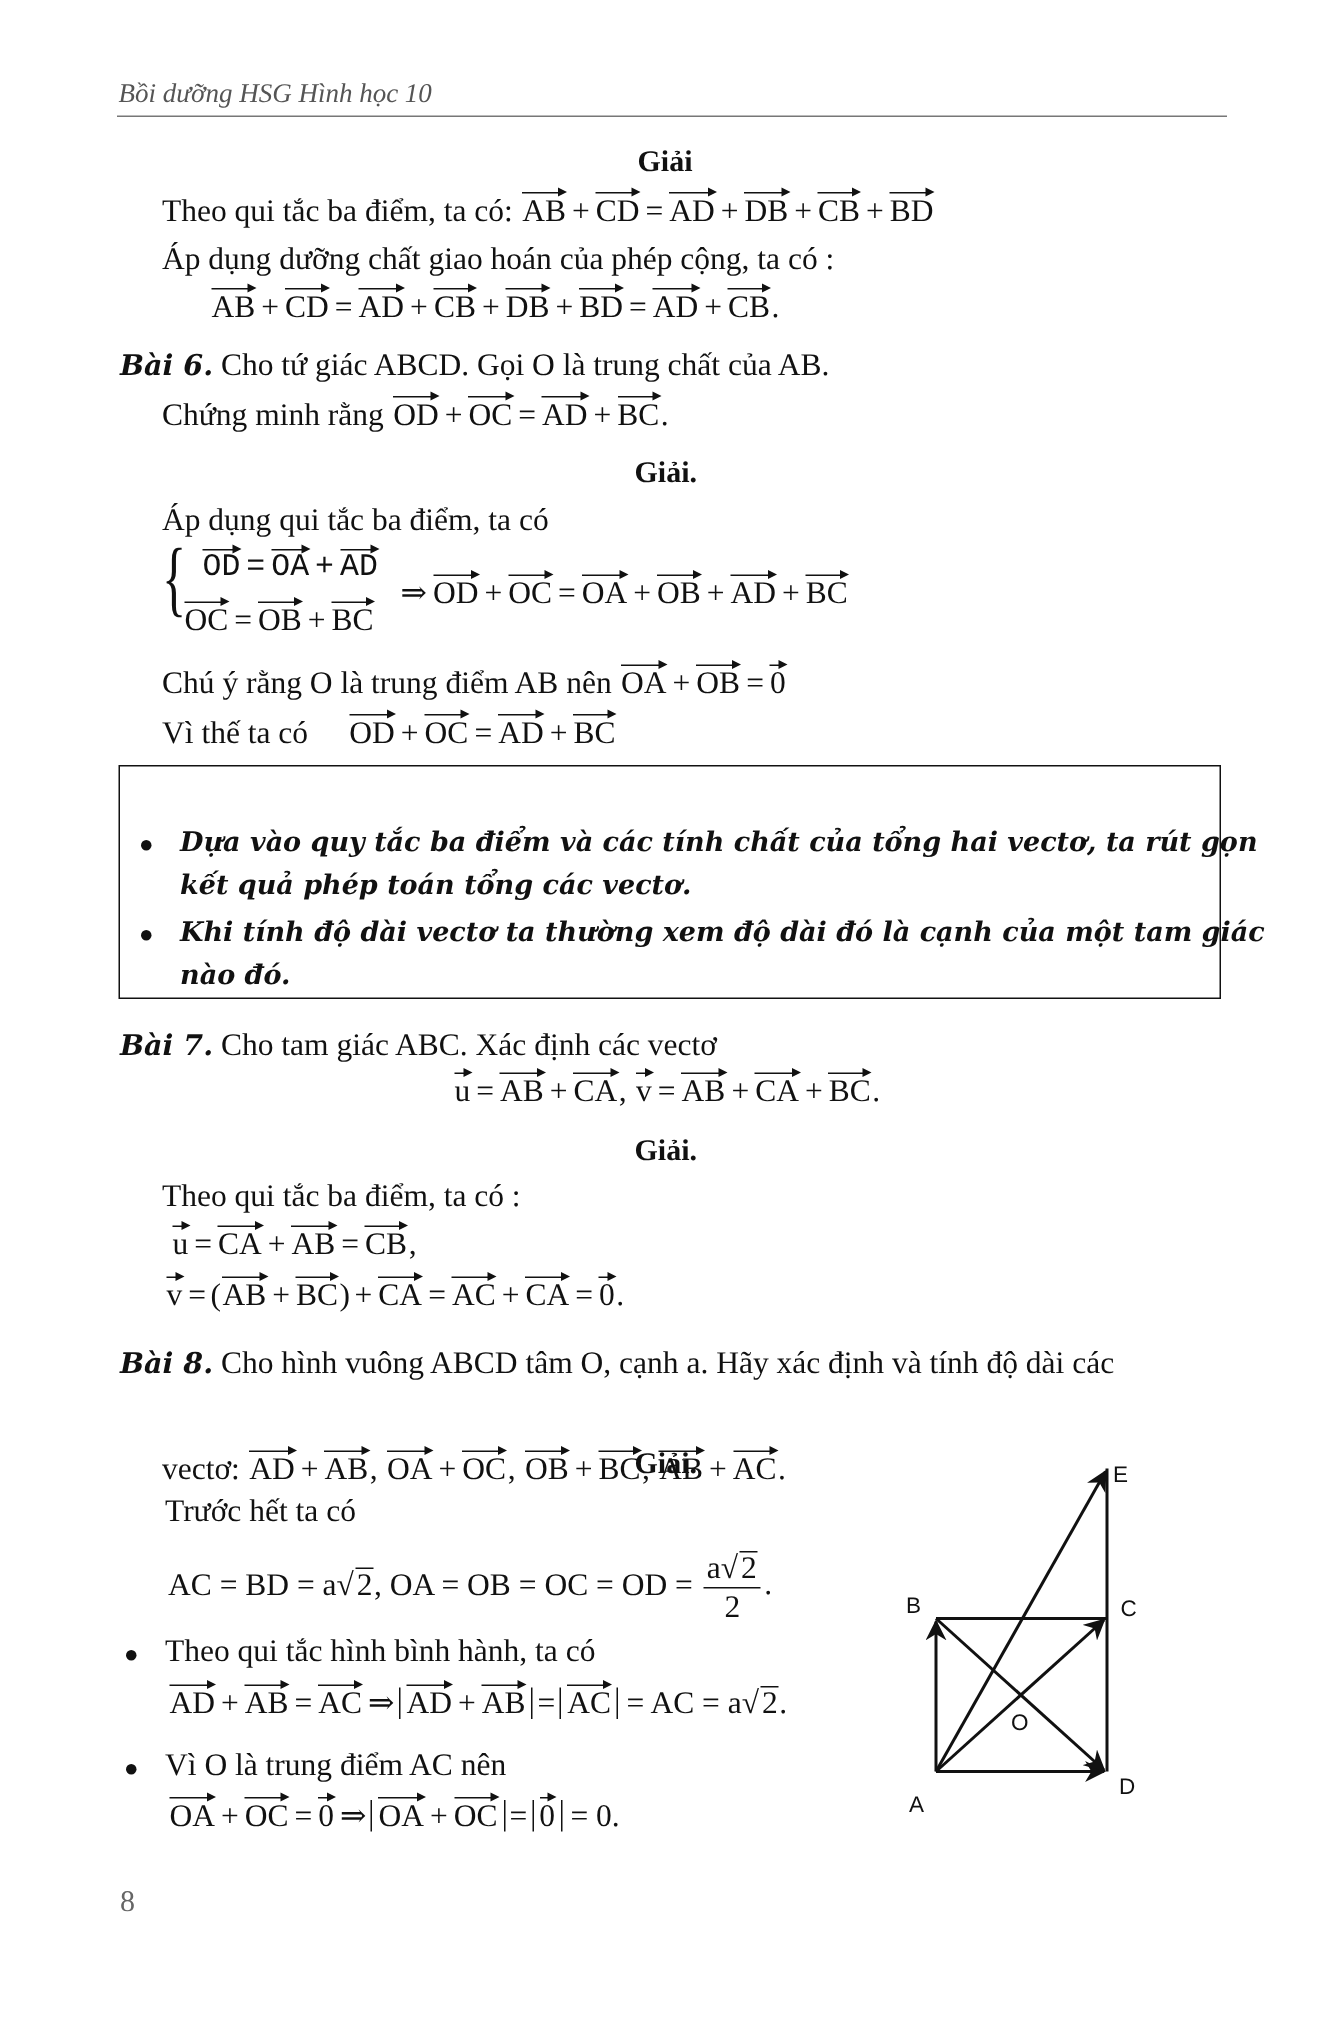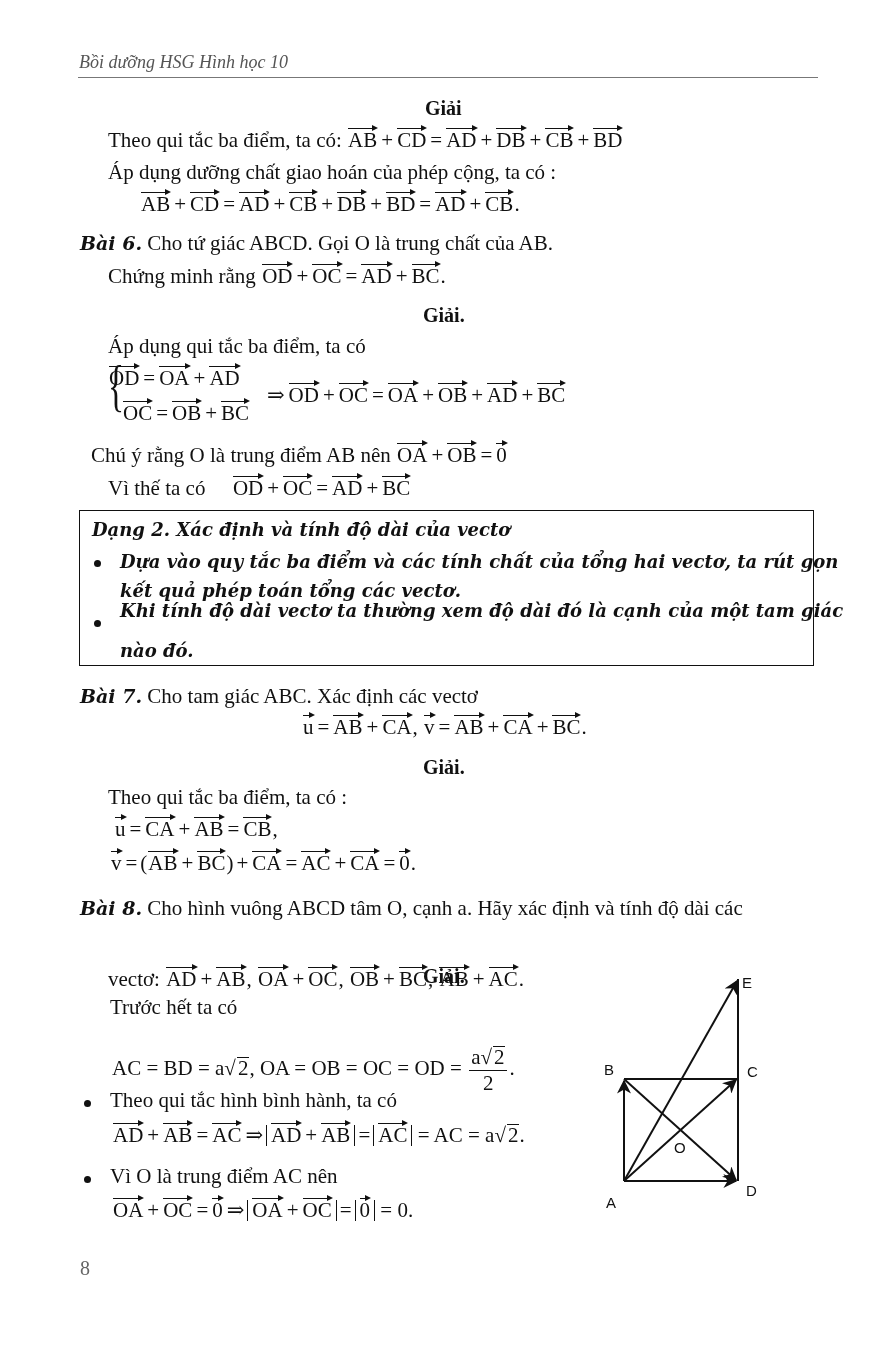--- a/index.html
+++ b/index.html
@@ -58,7 +58,7 @@
 <div class="abs t" style="left:108px; top:336px;">Áp dụng qui tắc ba điểm, ta có</div>
 <div class="abs" style="left:108px; top:362px;">
   <span class="abs brace" style="left:0; top:-4px;">{</span>
-  <div class="abs t" style="left:0; top:6px;">
+  <div class="abs t" style="left:26px; top:6px;font-family:Liberation Mono, monospace;">
     <span class="v">OD</span><span class="op">=</span><span class="v">OA</span><span class="op">+</span><span class="v">AD</span>
   </div>
   <div class="abs t" style="left:14px; top:41px;">

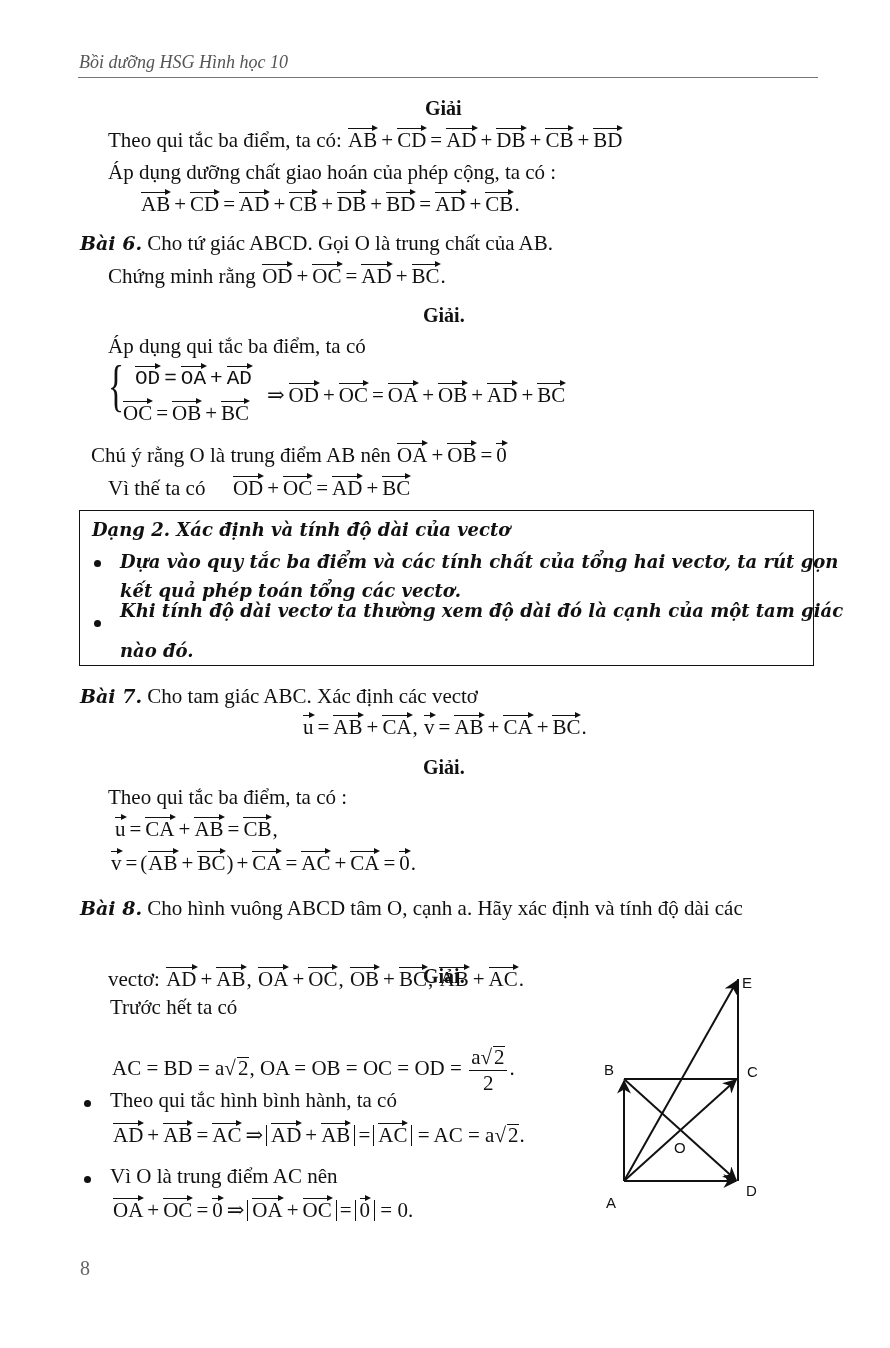--- a/index.html
+++ b/index.html
@@ -68,7 +68,7 @@
     <span class="op">⇒</span><span class="v">OD</span><span class="op">+</span><span class="v">OC</span><span class="op">=</span><span class="v">OA</span><span class="op">+</span><span class="v">OB</span><span class="op">+</span><span class="v">AD</span><span class="op">+</span><span class="v">BC</span>
   </div>
 </div>
-<div class="abs t" style="left:91px; top:445px;">
+<div class="abs t" style="left:108px; top:445px;">
   <span>Chú ý rằng O là trung điểm AB nên</span>
   <span class="v">OA</span><span class="op">+</span><span class="v">OB</span><span class="op">=</span><span class="v">0</span>
 </div>

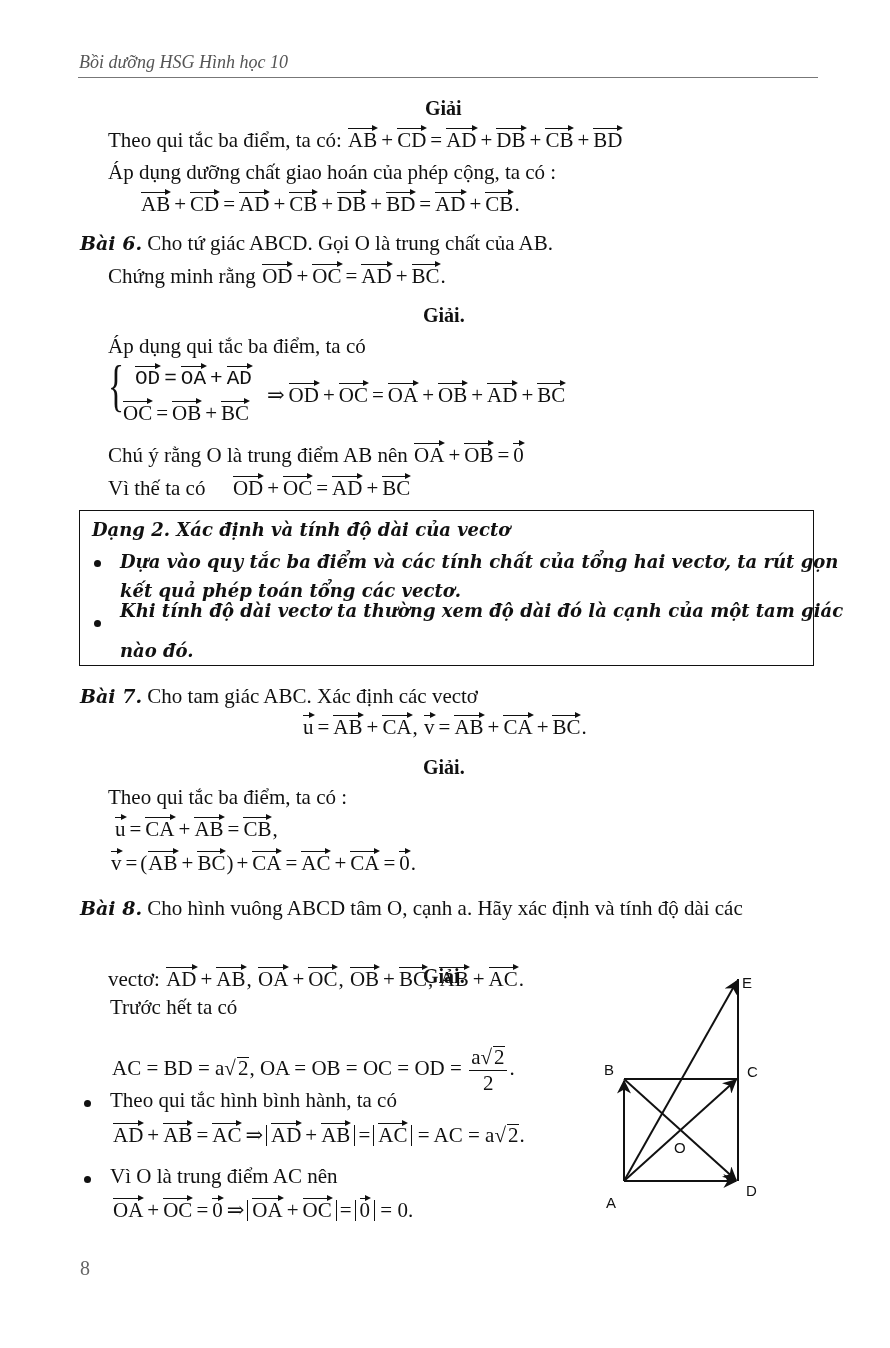--- a/index.html
+++ b/index.html
@@ -79,7 +79,6 @@
 </div>
 
 <div class="abs box">
-  <div class="line" style="left:12px; top:8px;">Dạng 2. Xác định và tính độ dài của vectơ</div>
   <span class="abs dot" style="left:14px; top:49px;"></span>
   <div class="line" style="left:40px; top:69px;">kết quả phép toán tổng các vectơ.</div>
   <div class="line" style="left:40px; top:40px;">Dựa vào quy tắc ba điểm và các tính chất của tổng hai vectơ, ta rút gọn</div>

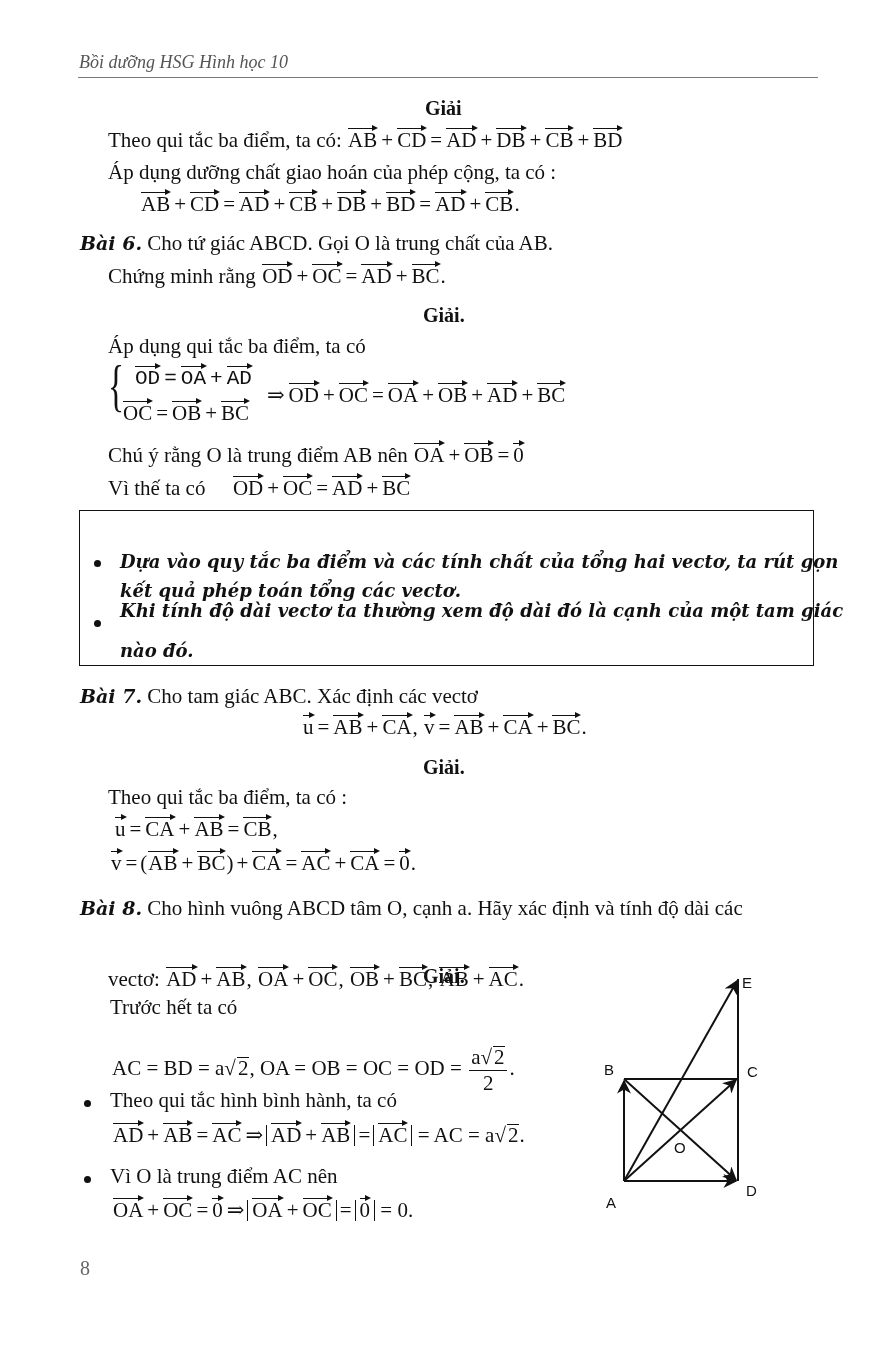--- a/index.html
+++ b/index.html
@@ -83,7 +83,7 @@
   <div class="line" style="left:40px; top:69px;">kết quả phép toán tổng các vectơ.</div>
   <div class="line" style="left:40px; top:40px;">Dựa vào quy tắc ba điểm và các tính chất của tổng hai vectơ, ta rút gọn</div>
   <span class="abs dot" style="left:14px; top:109px;"></span>
-  <div class="line" style="left:40px; top:89px;">Khi tính độ dài vectơ ta thường xem độ dài đó là cạnh của một tam giác</div>
+  <div class="line" style="left:40px; top:100px;">Khi tính độ dài vectơ ta thường xem độ dài đó là cạnh của một tam giác</div>
   <div class="line" style="left:40px; top:129px;">nào đó.</div>
 </div>
 

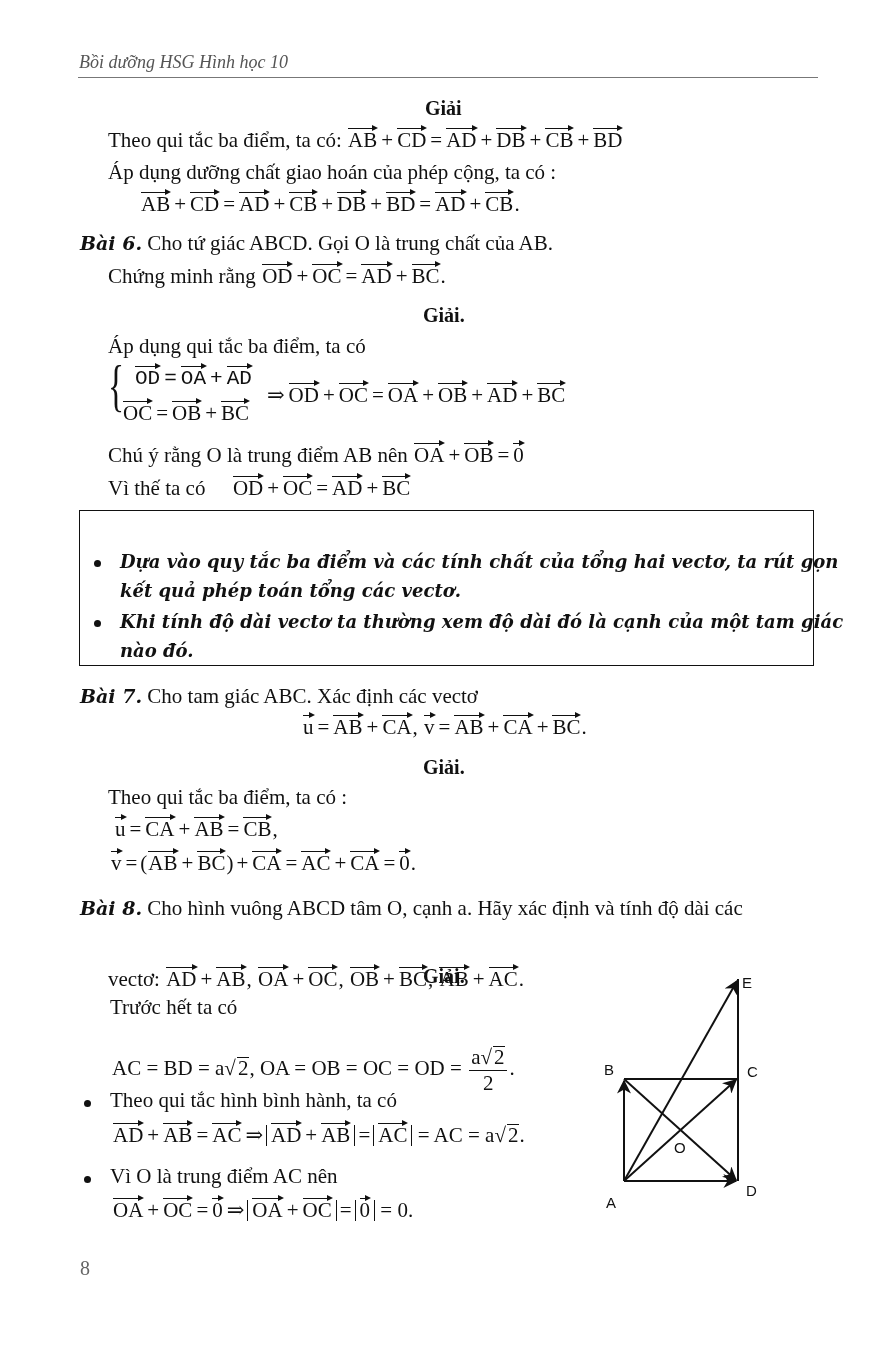--- a/index.html
+++ b/index.html
@@ -22,7 +22,7 @@
   .dot { display: inline-block; width: 7px; height: 7px; border-radius: 50%; background: #111; }
   .brace { font-size: 56px; font-weight: 300; line-height: 1; transform: scaleX(0.6); transform-origin: left; }
   .sqrt { display: inline-block; border-top: 1px solid #111; padding: 0 1px; margin-left: 1px; }
-  .frac { display: inline-block; text-align: center; vertical-align: middle; margin: 16px 2px; }
+  .frac { display: inline-block; text-align: center; vertical-align: middle; margin: 4px 2px; }
   .frac .num { display: block; border-bottom: 1px solid #111; padding: 0 2px 2px; }
   .frac .den { display: block; padding-top: 2px; }
   .abs-bar { display: inline-block; border-left: 1px solid #111; border-right: 1px solid #111; padding: 0 3px; }

